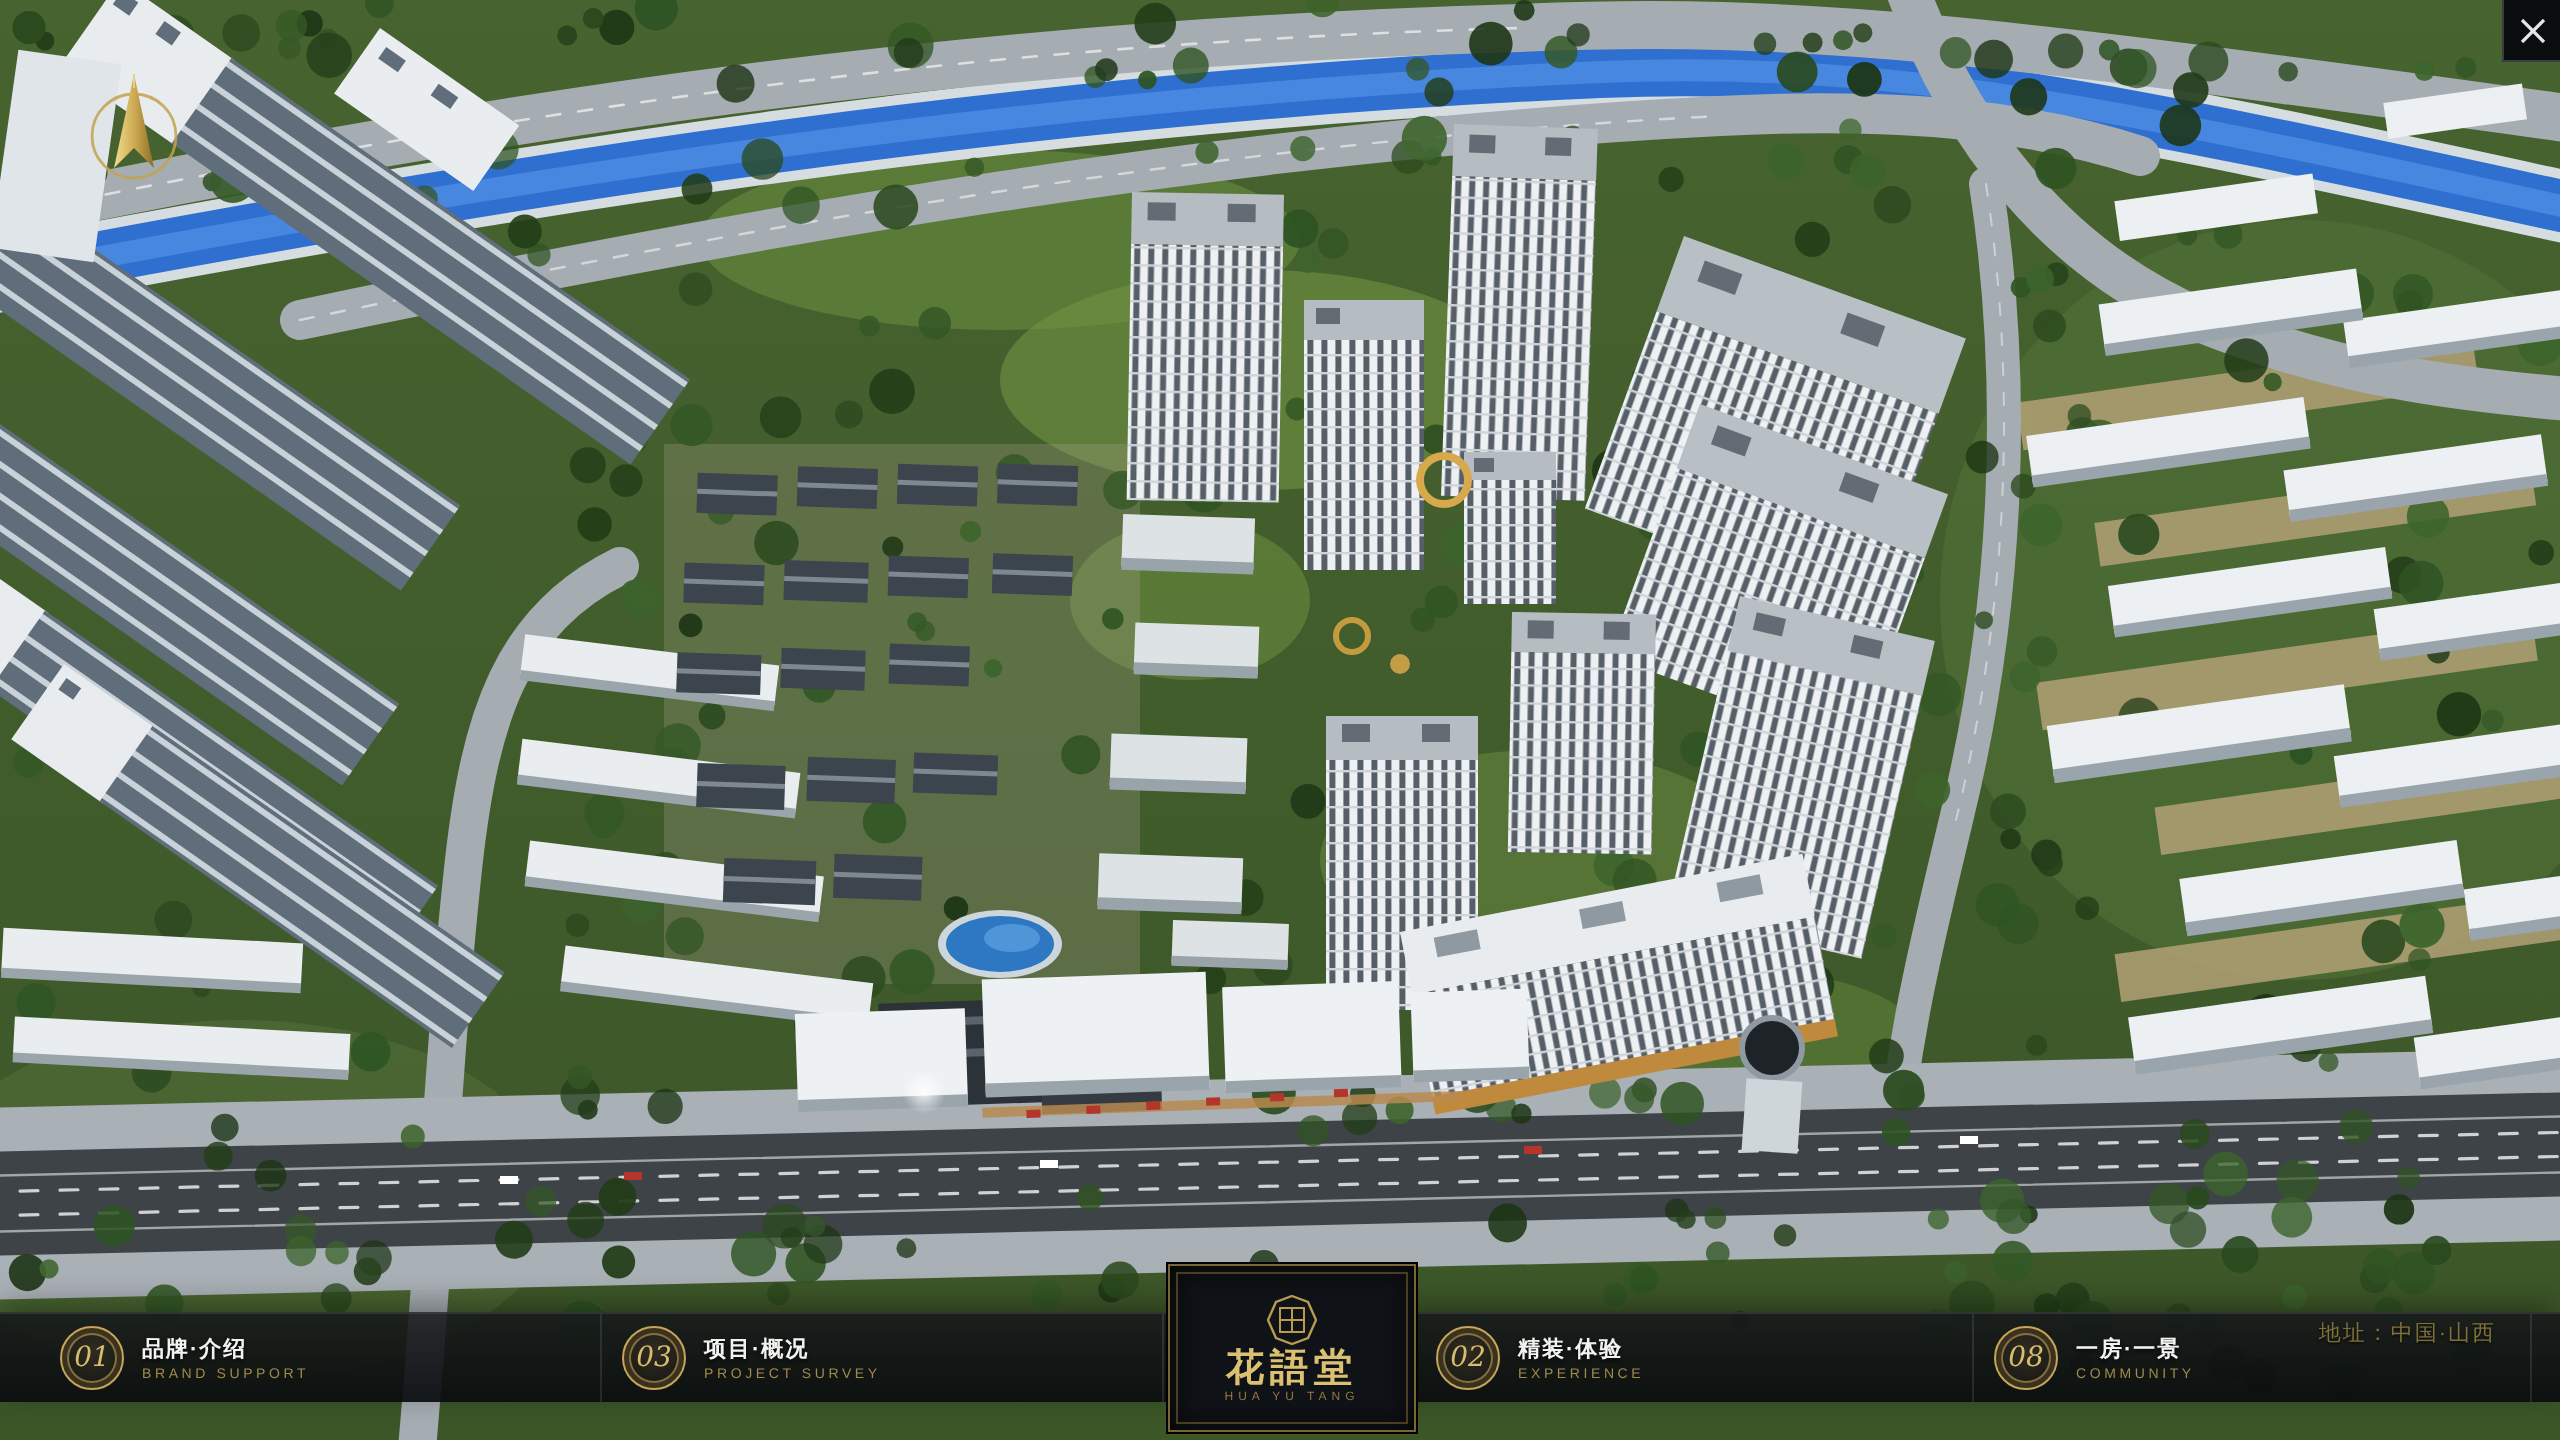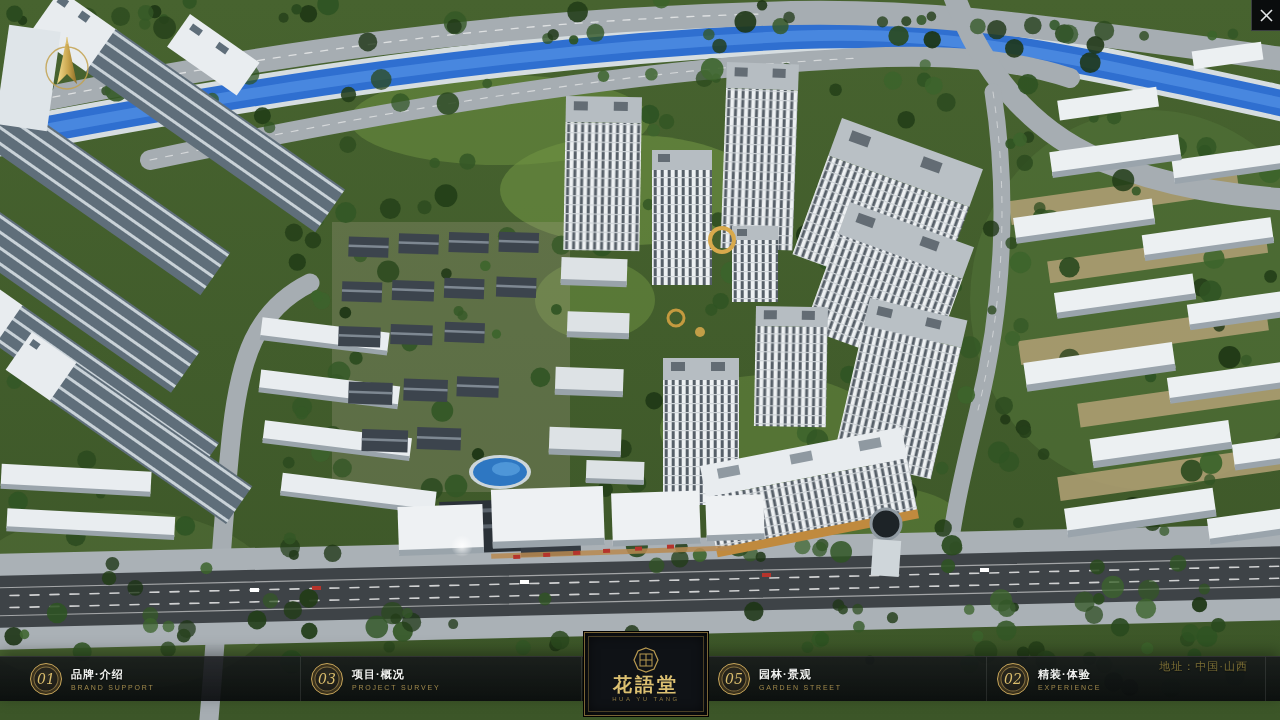--- a/index.html
+++ b/index.html
@@ -775,15 +775,6 @@
   <div class="mgroup right">
     <div class="mitem">
       <div class="badge">
-          <span>05</span>
-        </div>
-      <div class="mtext">
-        <div class="zh">园林·景观</div>
-        <div class="en">GARDEN STREET</div>
-      </div>
-    </div>
-    <div class="mitem">
-      <div class="badge">
           <span>02</span>
         </div>
       <div class="mtext">

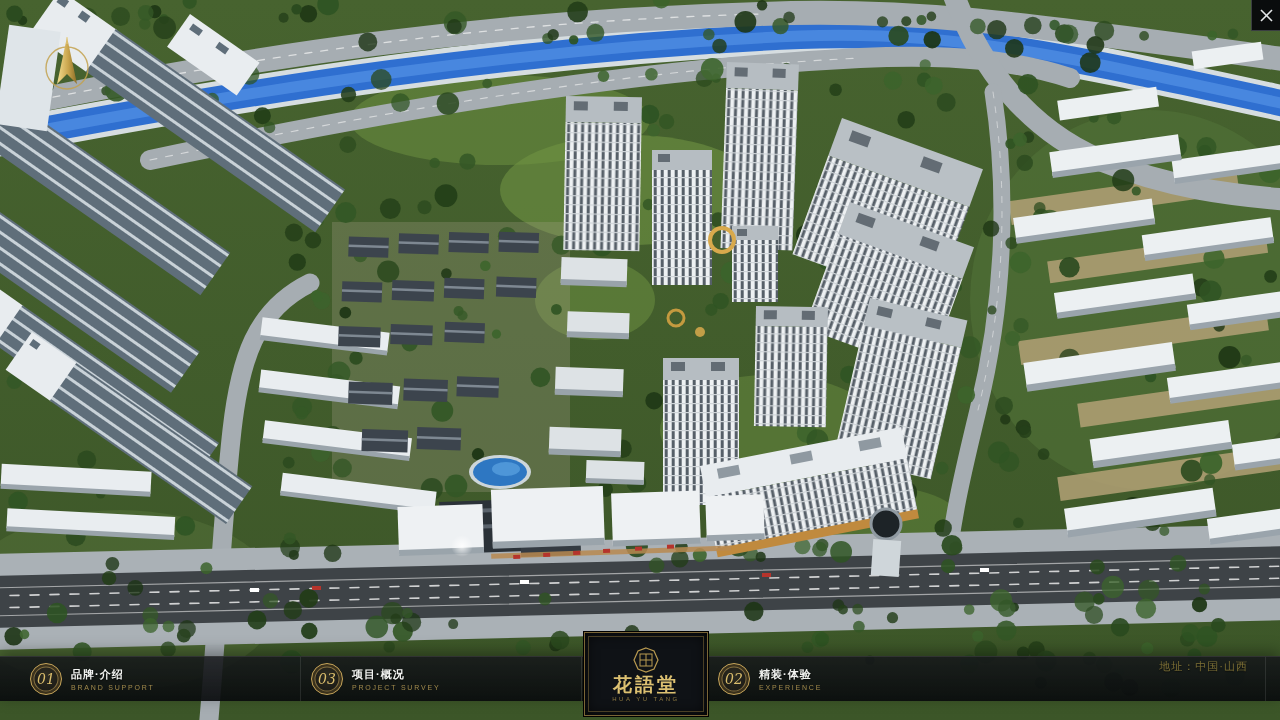--- a/index.html
+++ b/index.html
@@ -782,6 +782,15 @@
         <div class="en">EXPERIENCE</div>
       </div>
     </div>
+    <div class="mitem">
+      <div class="badge">
+          <span>08</span>
+        </div>
+      <div class="mtext">
+        <div class="zh">一房·一景</div>
+        <div class="en">COMMUNITY</div>
+      </div>
+    </div>
   </div>
 </div>
 

